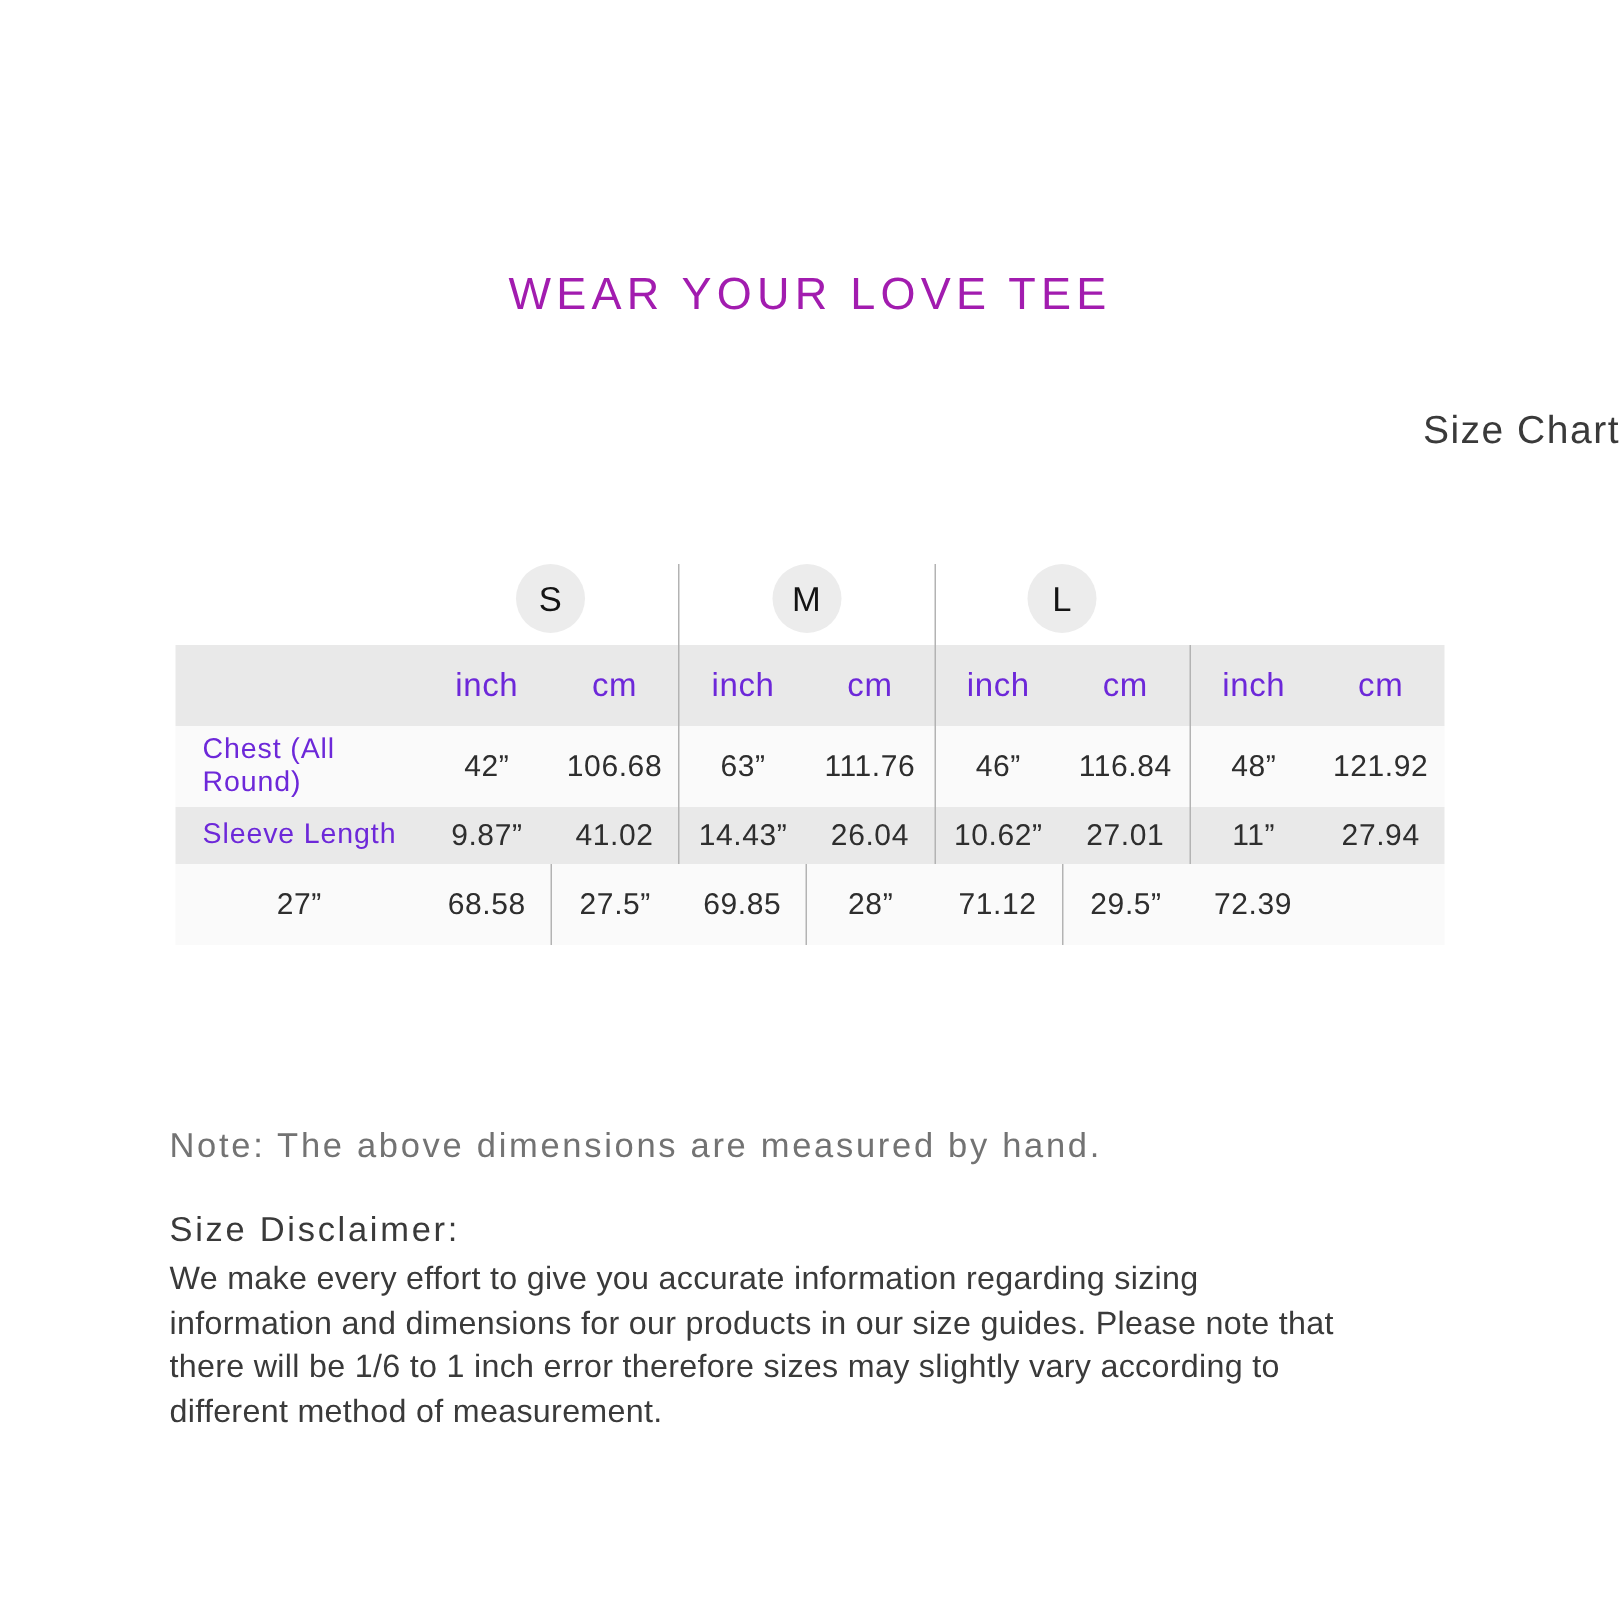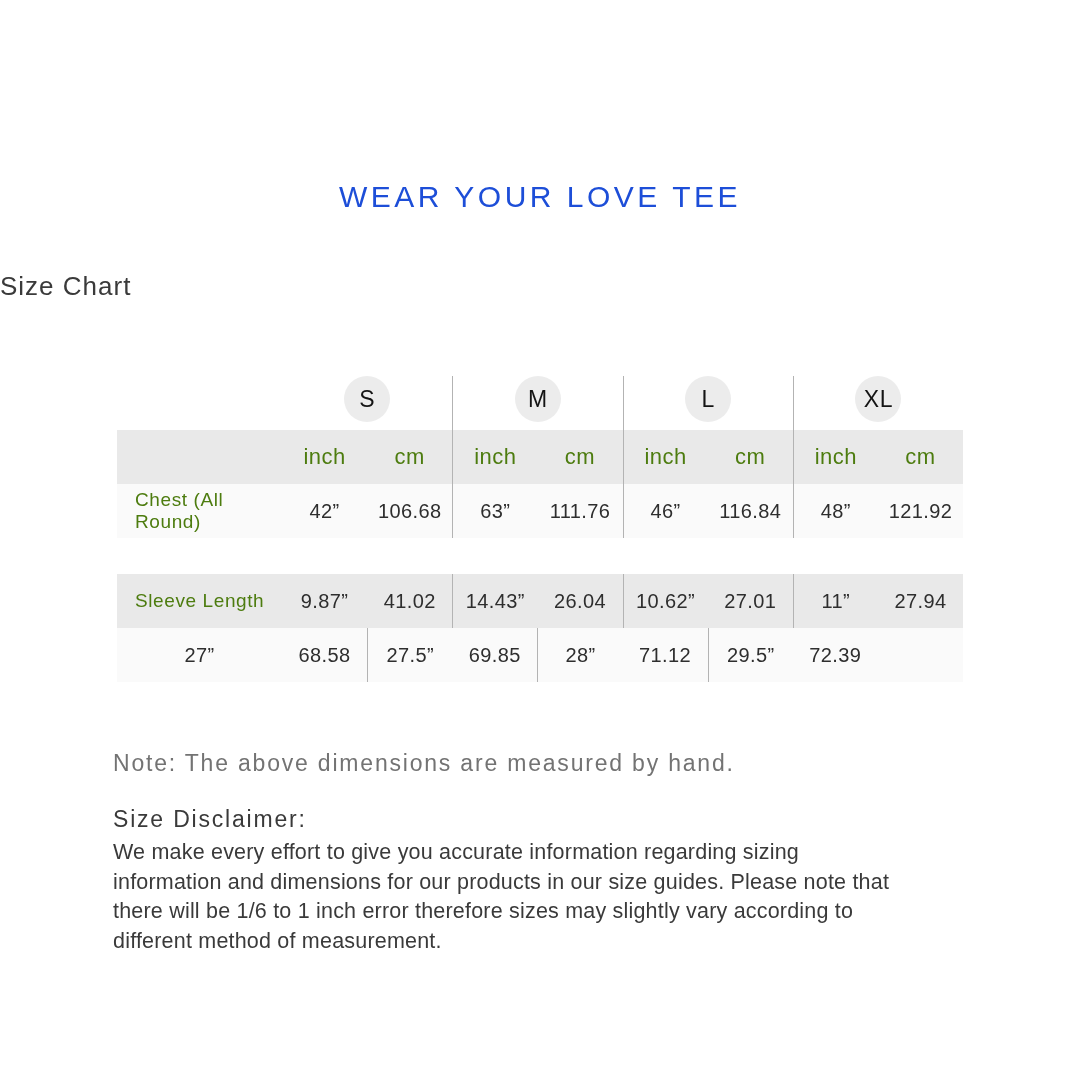--- a/index.html
+++ b/index.html
@@ -14,7 +14,7 @@
   .title {
     position: absolute; top: 180px; left: 0; width: 100%;
     text-align: center; font-size: 30px; font-weight: 400;
-    letter-spacing: 3.5px; color: #1d4ed8;
+    letter-spacing: 3.5px; color: #a21caf;
   }
   .subtitle {
     position: absolute; top: 271px; left: 0; width: 100%;

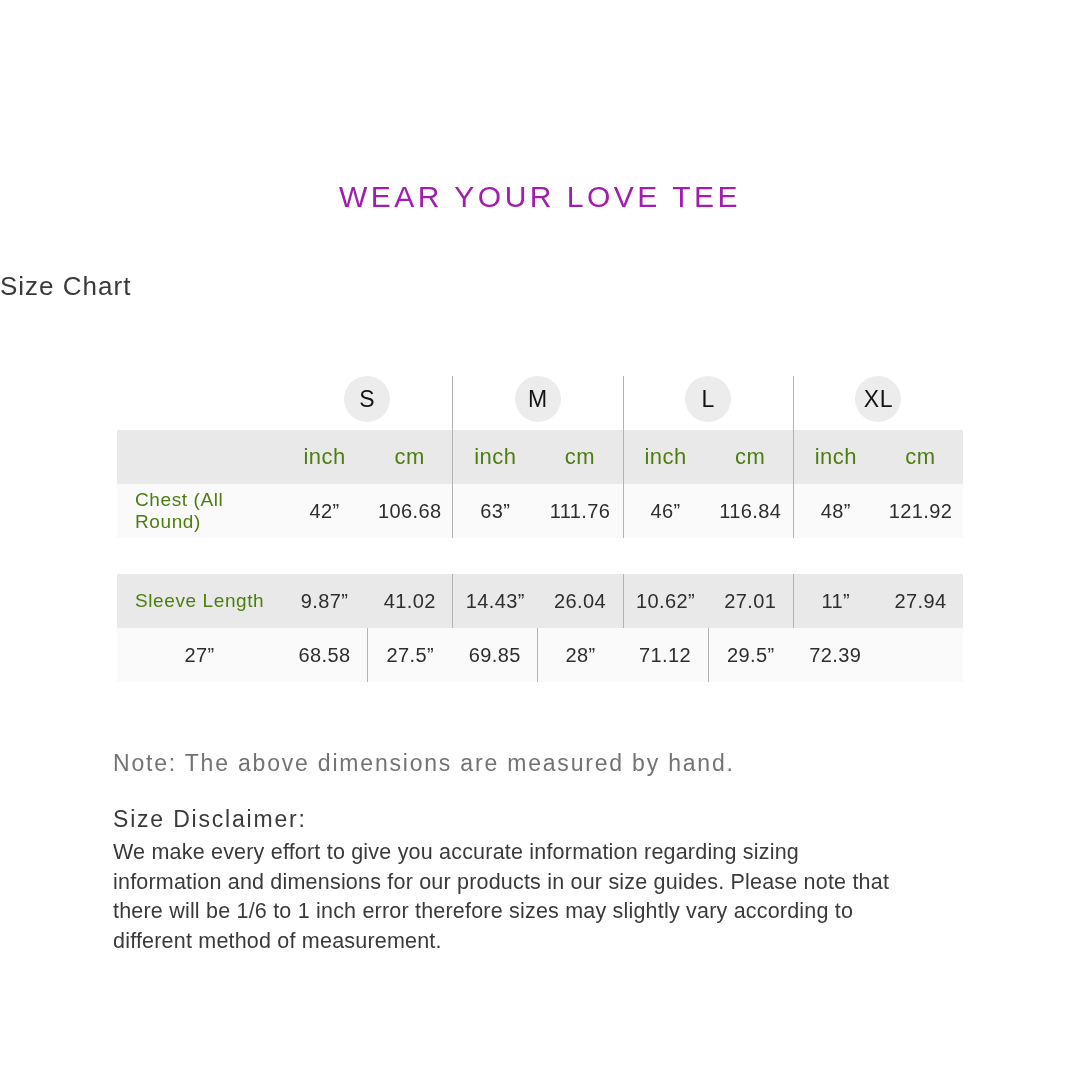--- a/index.html
+++ b/index.html
@@ -18,7 +18,7 @@
   }
   .subtitle {
     position: absolute; top: 271px; left: 0; width: 100%;
-    text-align: left; font-size: 26px; font-weight: 400;
+    text-align: right; font-size: 26px; font-weight: 400;
     letter-spacing: 1px; color: #3a3a3a;
   }
 

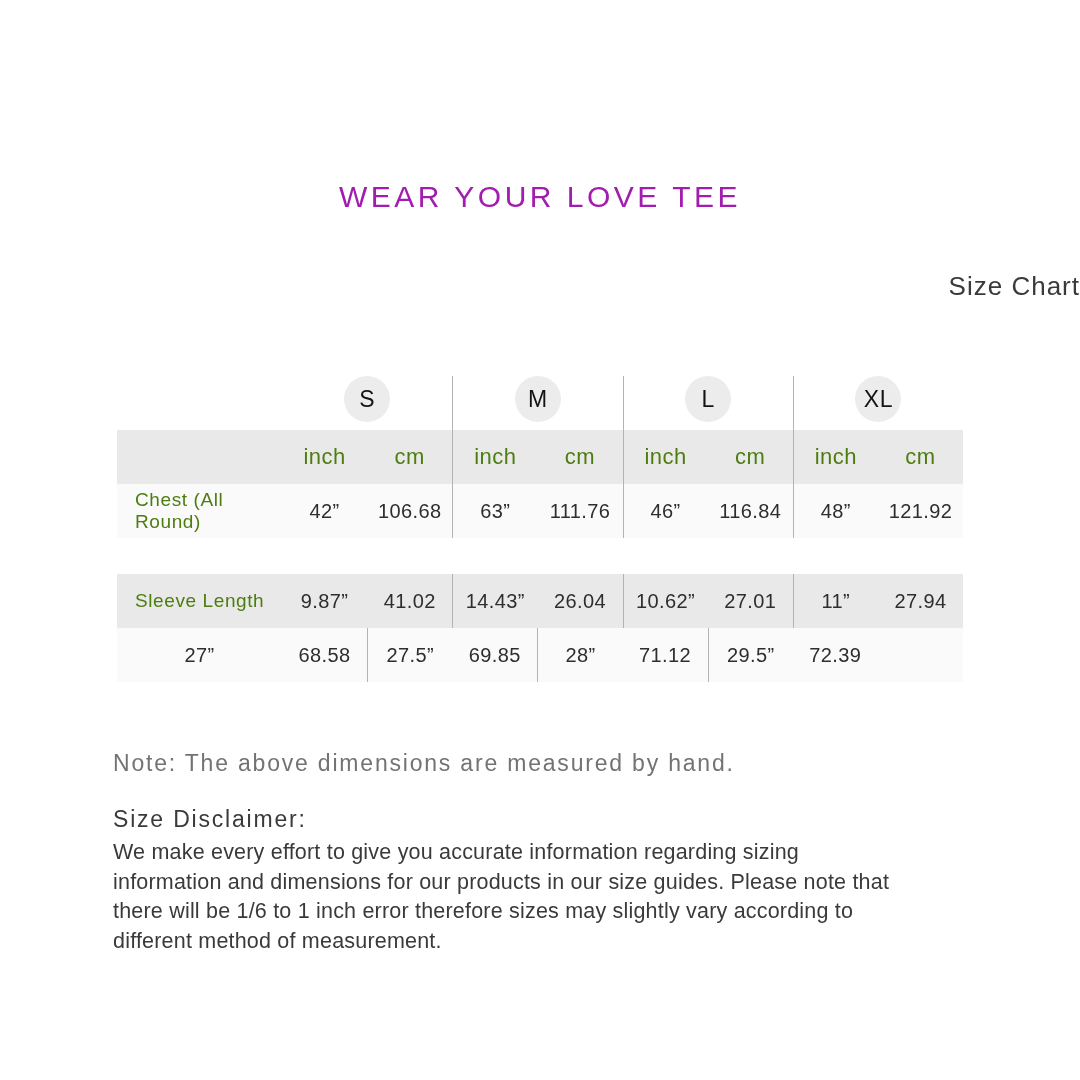--- a/index.html
+++ b/index.html
@@ -86,9 +86,6 @@
       <div class="group div-left">
         <div class="badge">L</div>
       </div>
-      <div class="group div-left">
-        <div class="badge">XL</div>
-      </div>
     </div>
 
     <div class="trow header-row">

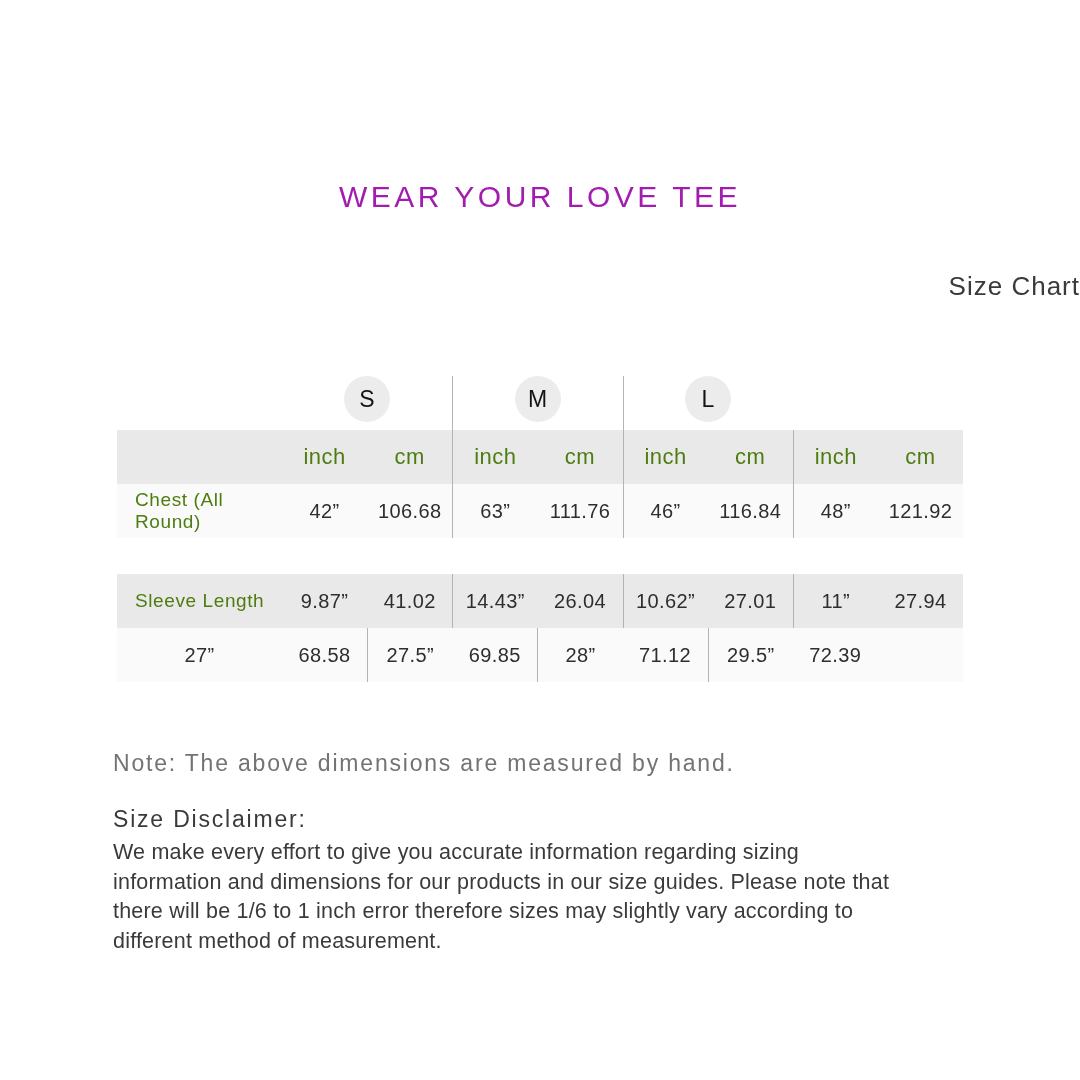--- a/index.html
+++ b/index.html
@@ -37,7 +37,7 @@
     justify-content: flex-start; padding-left: 18px;
     font-size: 19px; letter-spacing: 0.6px; color: #4d7c0f;
   }
-  .unit { font-size: 22px; color: #4d7c0f; letter-spacing: 0.4px; }
+  .unit { font-size: 22px; color: #6d28d9; letter-spacing: 0.4px; }
   .div-left { border-left: 1px solid #b3b3b3; }
 
   .circle-row .group {

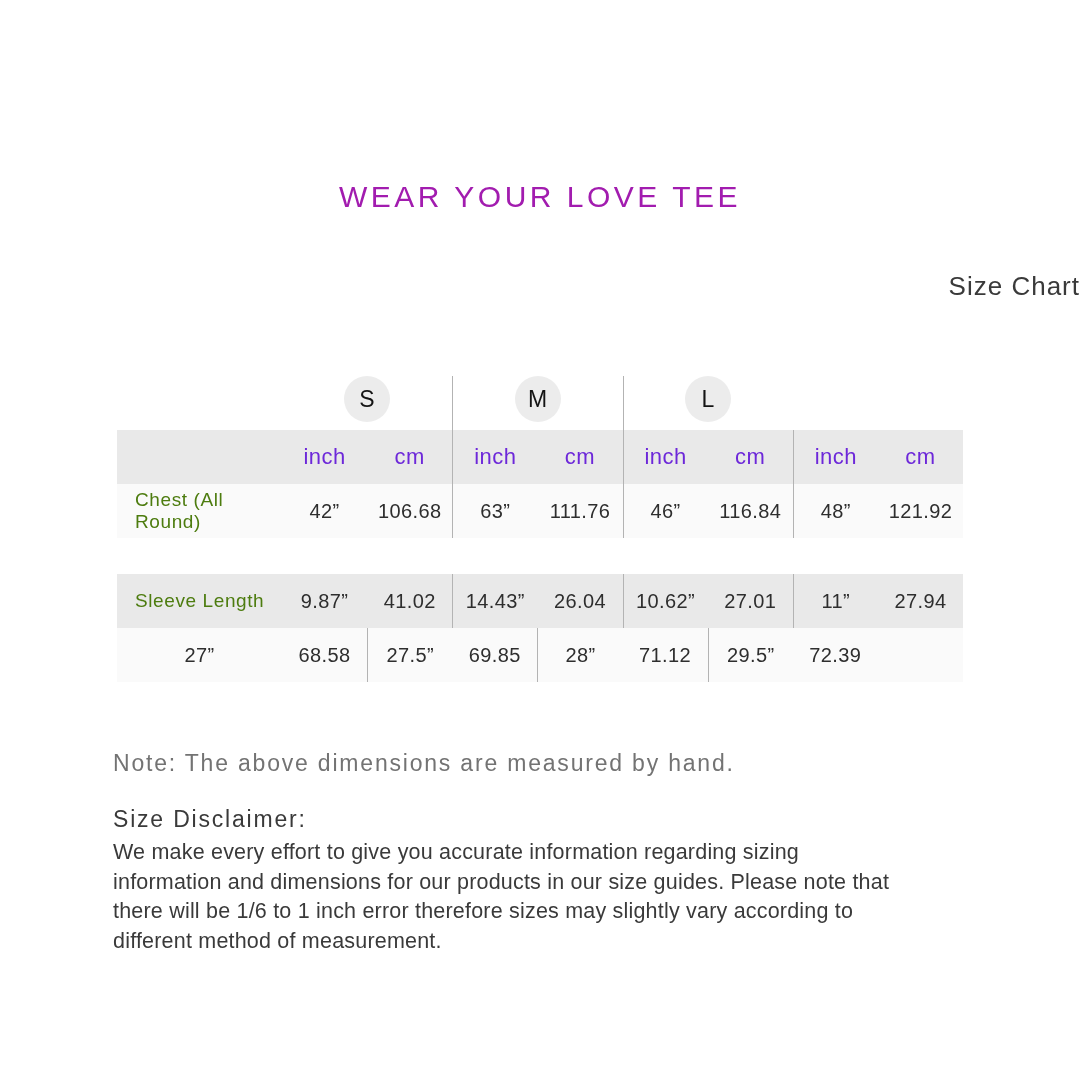--- a/index.html
+++ b/index.html
@@ -35,7 +35,7 @@
   }
   .label-cell {
     justify-content: flex-start; padding-left: 18px;
-    font-size: 19px; letter-spacing: 0.6px; color: #4d7c0f;
+    font-size: 19px; letter-spacing: 0.6px; color: #6d28d9;
   }
   .unit { font-size: 22px; color: #6d28d9; letter-spacing: 0.4px; }
   .div-left { border-left: 1px solid #b3b3b3; }

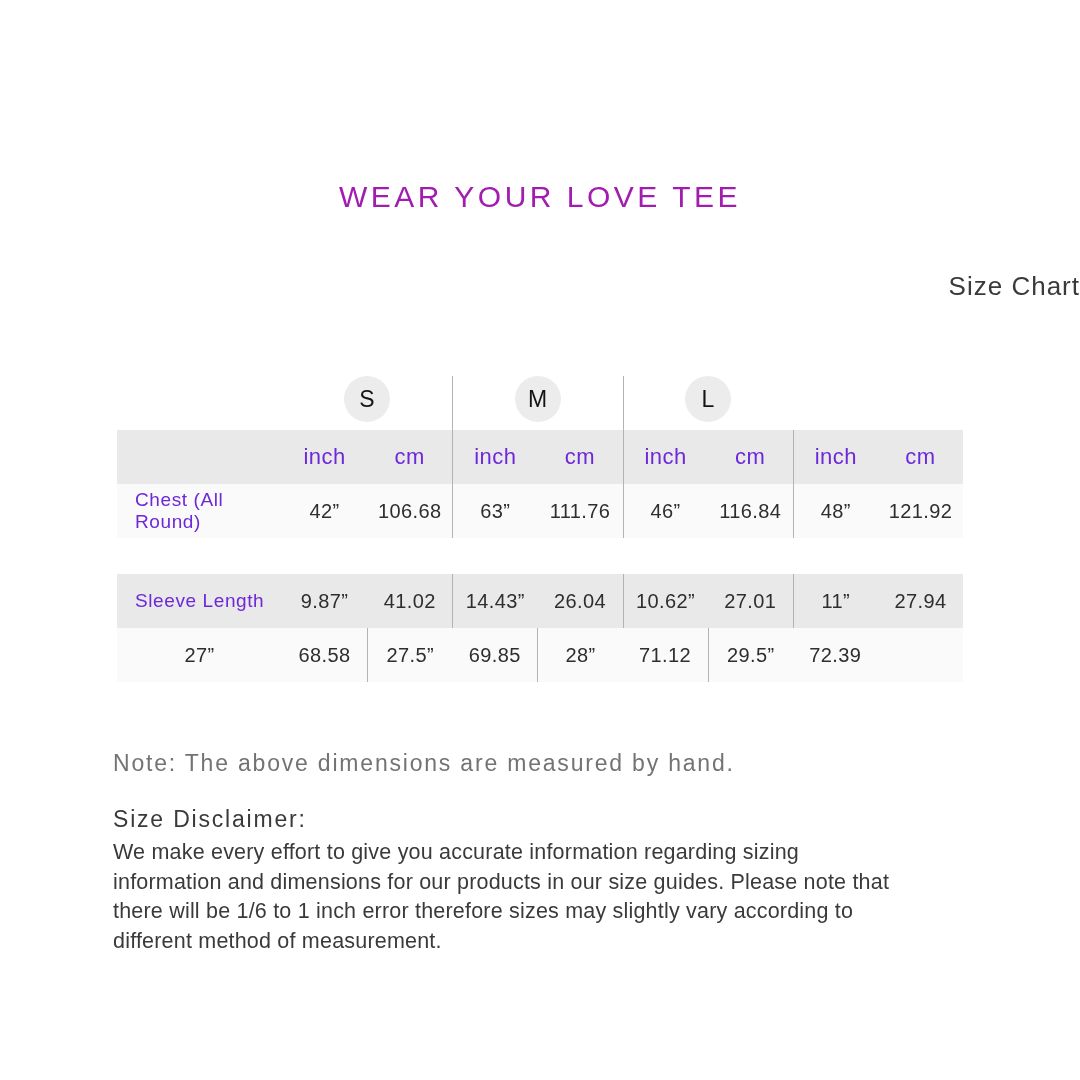--- a/index.html
+++ b/index.html
@@ -27,7 +27,7 @@
   .circle-row { height: 54px; }
   .header-row { height: 54px; background: #e9e9e9; }
   .row-light  { height: 54px; background: #fafafa; }
-  .row-gray   { height: 54px; background: #e9e9e9; margin-top: 36px; }
+  .row-gray   { height: 38px; background: #e9e9e9; }
 
   .cell {
     display: flex; align-items: center; justify-content: center;

